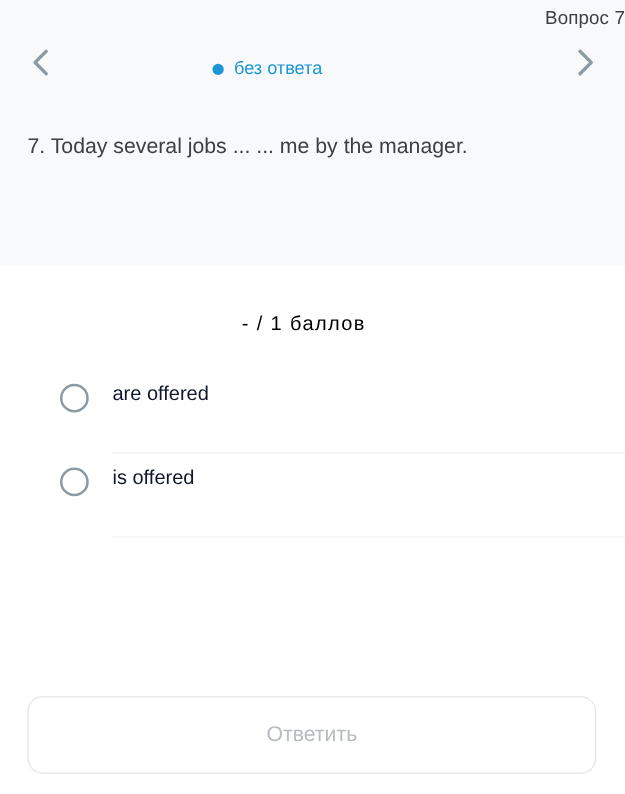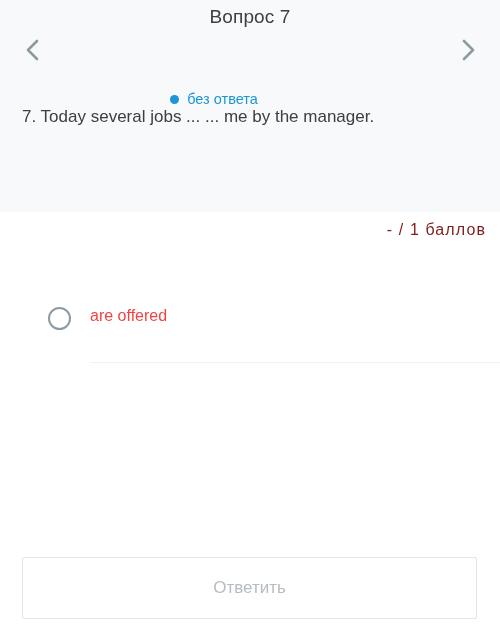--- a/index.html
+++ b/index.html
@@ -52,8 +52,8 @@
     left: 0;
     top: 6px;
     width: 500px;
-    text-align: center;
-    font-size: 19px;
+    text-align: right;
+    font-size: 15px;
     color: #3c4043;
     letter-spacing: .1px;
   }

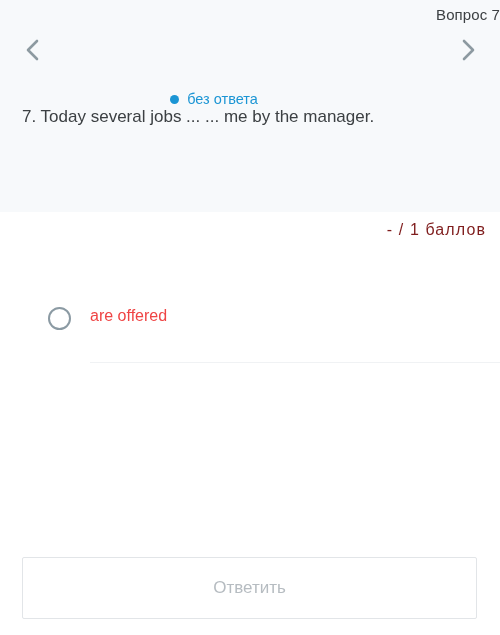--- a/index.html
+++ b/index.html
@@ -67,7 +67,6 @@
     align-items: center;
     justify-content: center;
     gap: 8px;
-    margin-top: 44px;
   }
   .status-dot {
     width: 9px;

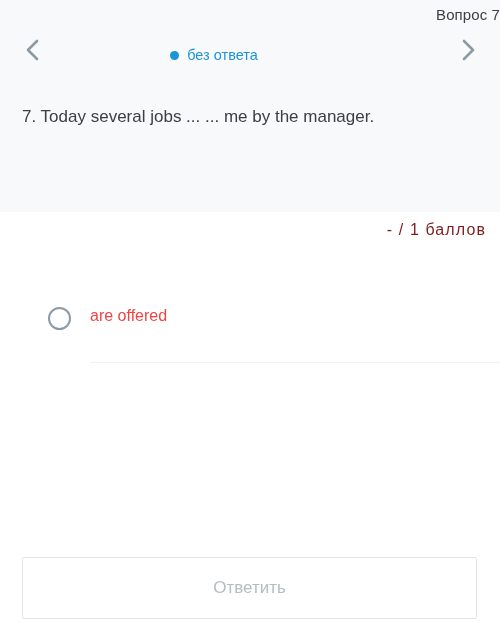--- a/index.html
+++ b/index.html
@@ -94,11 +94,11 @@
   .score-row {
     position: absolute;
     left: 0;
-    top: 221px;
+    top: 251px;
     width: 486px;
-    text-align: right;
+    text-align: center;
     font-size: 16px;
-    color: #7f1d1d;
+    color: #000000;
     letter-spacing: 1.1px;
   }
 

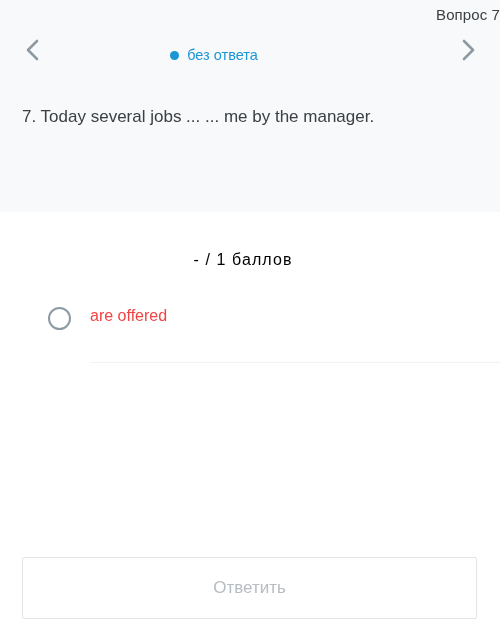--- a/index.html
+++ b/index.html
@@ -137,7 +137,7 @@
     display: block;
     padding-top: 11px;
     font-size: 16px;
-    color: #ef4444;
+    color: #0f172a;
   }
 
   

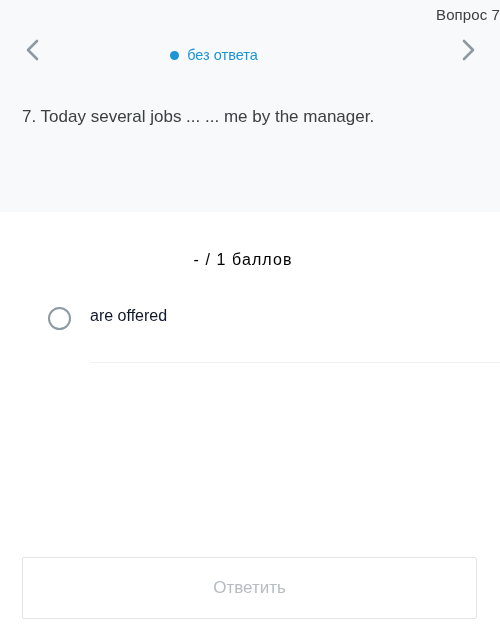--- a/index.html
+++ b/index.html
@@ -205,6 +205,12 @@
     </div>
 
 
+    <div class="option">
+      <span class="radio"></span>
+      <span class="option-body">
+        <span class="option-label">is offered</span>
+      </span>
+    </div>
 
 
   </div>

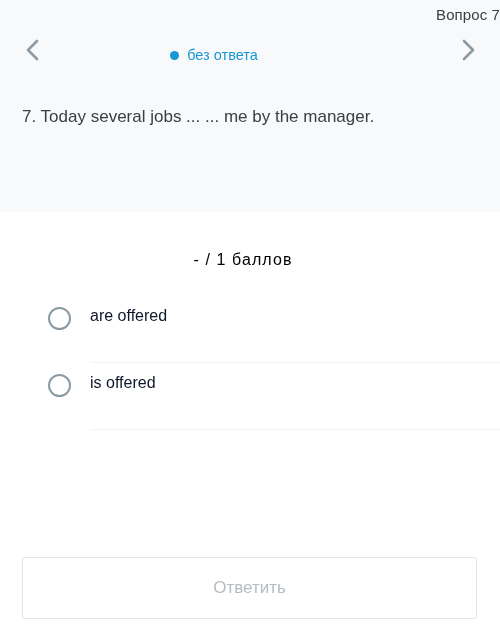--- a/index.html
+++ b/index.html
@@ -149,7 +149,7 @@
     height: 62px;
     box-sizing: border-box;
     border: 1px solid #e2e5e8;
-    border-radius: 2px;
+    border-radius: 12px;
     background: #ffffff;
     color: #b6bcc1;
     font-family: "Liberation Sans", sans-serif;

